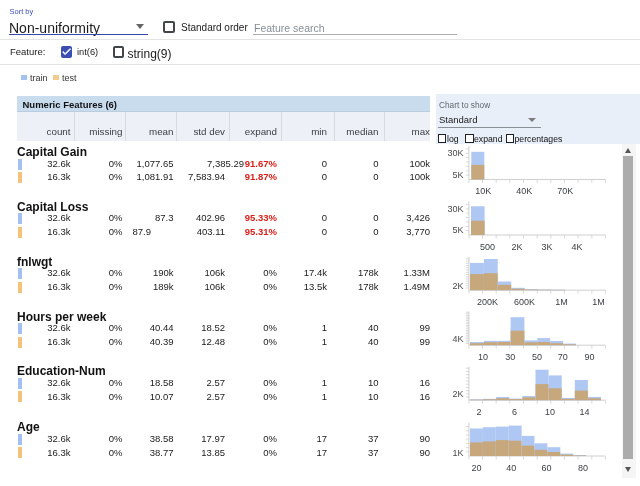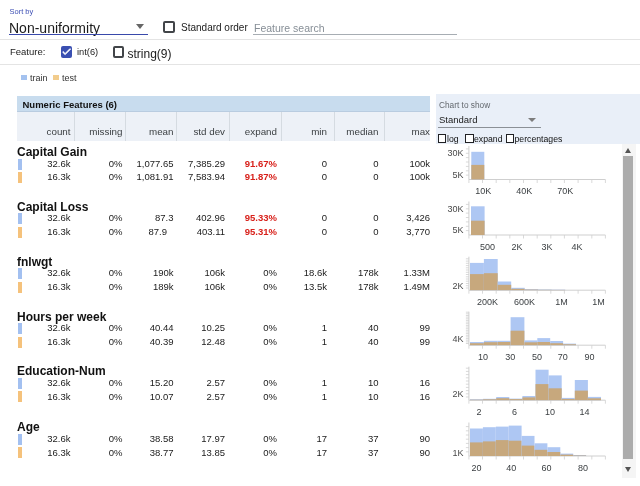--- a/index.html
+++ b/index.html
@@ -98,7 +98,7 @@
 <span class="cell" style="top:157.8px;right:569.5px">32.6k</span>
 <span class="cell" style="top:157.8px;right:517.5px">0%</span>
 <span class="cell" style="top:157.8px;right:466.5px">1,077.65</span>
-<span class="cell" style="top:157.8px;right:415px">7,385.29</span>
+<span class="cell" style="top:157.8px;right:396px">7,385.29</span>
 <span class="cell red" style="top:157.8px;right:363px">91.67%</span>
 <span class="cell" style="top:157.8px;right:313px">0</span>
 <span class="cell" style="top:157.8px;right:261.5px">0</span>

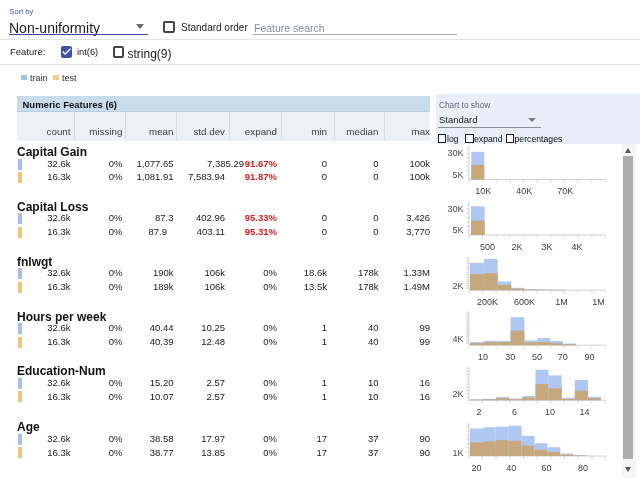--- a/index.html
+++ b/index.html
@@ -125,7 +125,7 @@
 <div class="bta" style="top:226.50000000000003px"></div>
 <span class="cell" style="top:225.70000000000002px;right:569.5px">16.3k</span>
 <span class="cell" style="top:225.70000000000002px;right:517.5px">0%</span>
-<span class="cell" style="top:225.70000000000002px;right:473px">87.9</span>
+<span class="cell" style="top:225.70000000000002px;right:489px">87.9</span>
 <span class="cell" style="top:225.70000000000002px;right:415px">403.11</span>
 <span class="cell red" style="top:225.70000000000002px;right:363px">95.31%</span>
 <span class="cell" style="top:225.70000000000002px;right:313px">0</span>

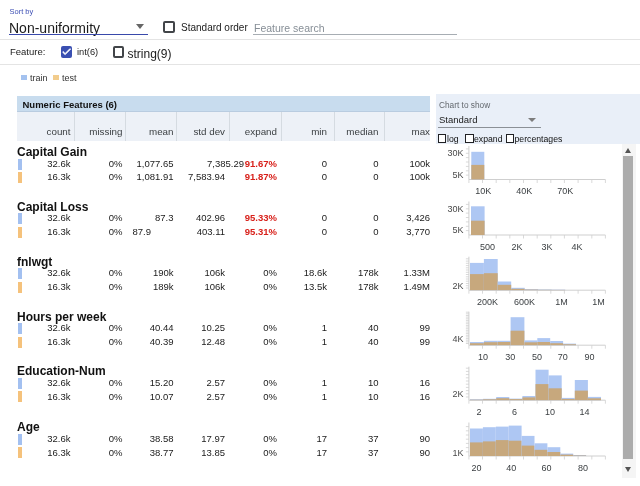--- a/index.html
+++ b/index.html
@@ -138,7 +138,7 @@
 <span class="cell" style="top:267.3px;right:466.5px">190k</span>
 <span class="cell" style="top:267.3px;right:415px">106k</span>
 <span class="cell" style="top:267.3px;right:363px">0%</span>
-<span class="cell" style="top:267.3px;right:313px">18.6k</span>
+<span class="cell" style="top:267.3px;right:313px">17.4k</span>
 <span class="cell" style="top:267.3px;right:261.5px">178k</span>
 <span class="cell" style="top:267.3px;right:210px">1.33M</span>
 <div class="bta" style="top:281.5px"></div>

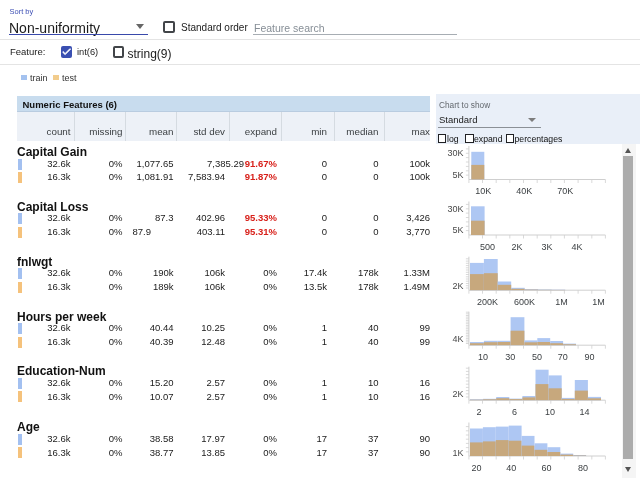--- a/index.html
+++ b/index.html
@@ -155,7 +155,7 @@
 <span class="cell" style="top:322.3px;right:569.5px">32.6k</span>
 <span class="cell" style="top:322.3px;right:517.5px">0%</span>
 <span class="cell" style="top:322.3px;right:466.5px">40.44</span>
-<span class="cell" style="top:322.3px;right:415px">10.25</span>
+<span class="cell" style="top:322.3px;right:415px">18.52</span>
 <span class="cell" style="top:322.3px;right:363px">0%</span>
 <span class="cell" style="top:322.3px;right:313px">1</span>
 <span class="cell" style="top:322.3px;right:261.5px">40</span>

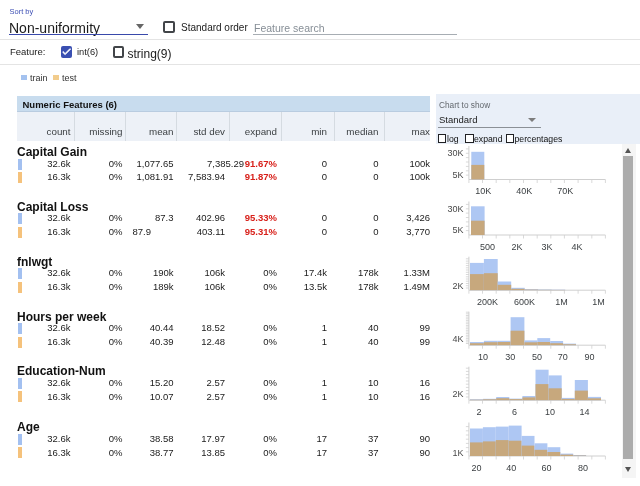--- a/index.html
+++ b/index.html
@@ -173,7 +173,7 @@
 <div class="bbl" style="top:377.90000000000003px"></div>
 <span class="cell" style="top:377.1px;right:569.5px">32.6k</span>
 <span class="cell" style="top:377.1px;right:517.5px">0%</span>
-<span class="cell" style="top:377.1px;right:466.5px">15.20</span>
+<span class="cell" style="top:377.1px;right:466.5px">18.58</span>
 <span class="cell" style="top:377.1px;right:415px">2.57</span>
 <span class="cell" style="top:377.1px;right:363px">0%</span>
 <span class="cell" style="top:377.1px;right:313px">1</span>

